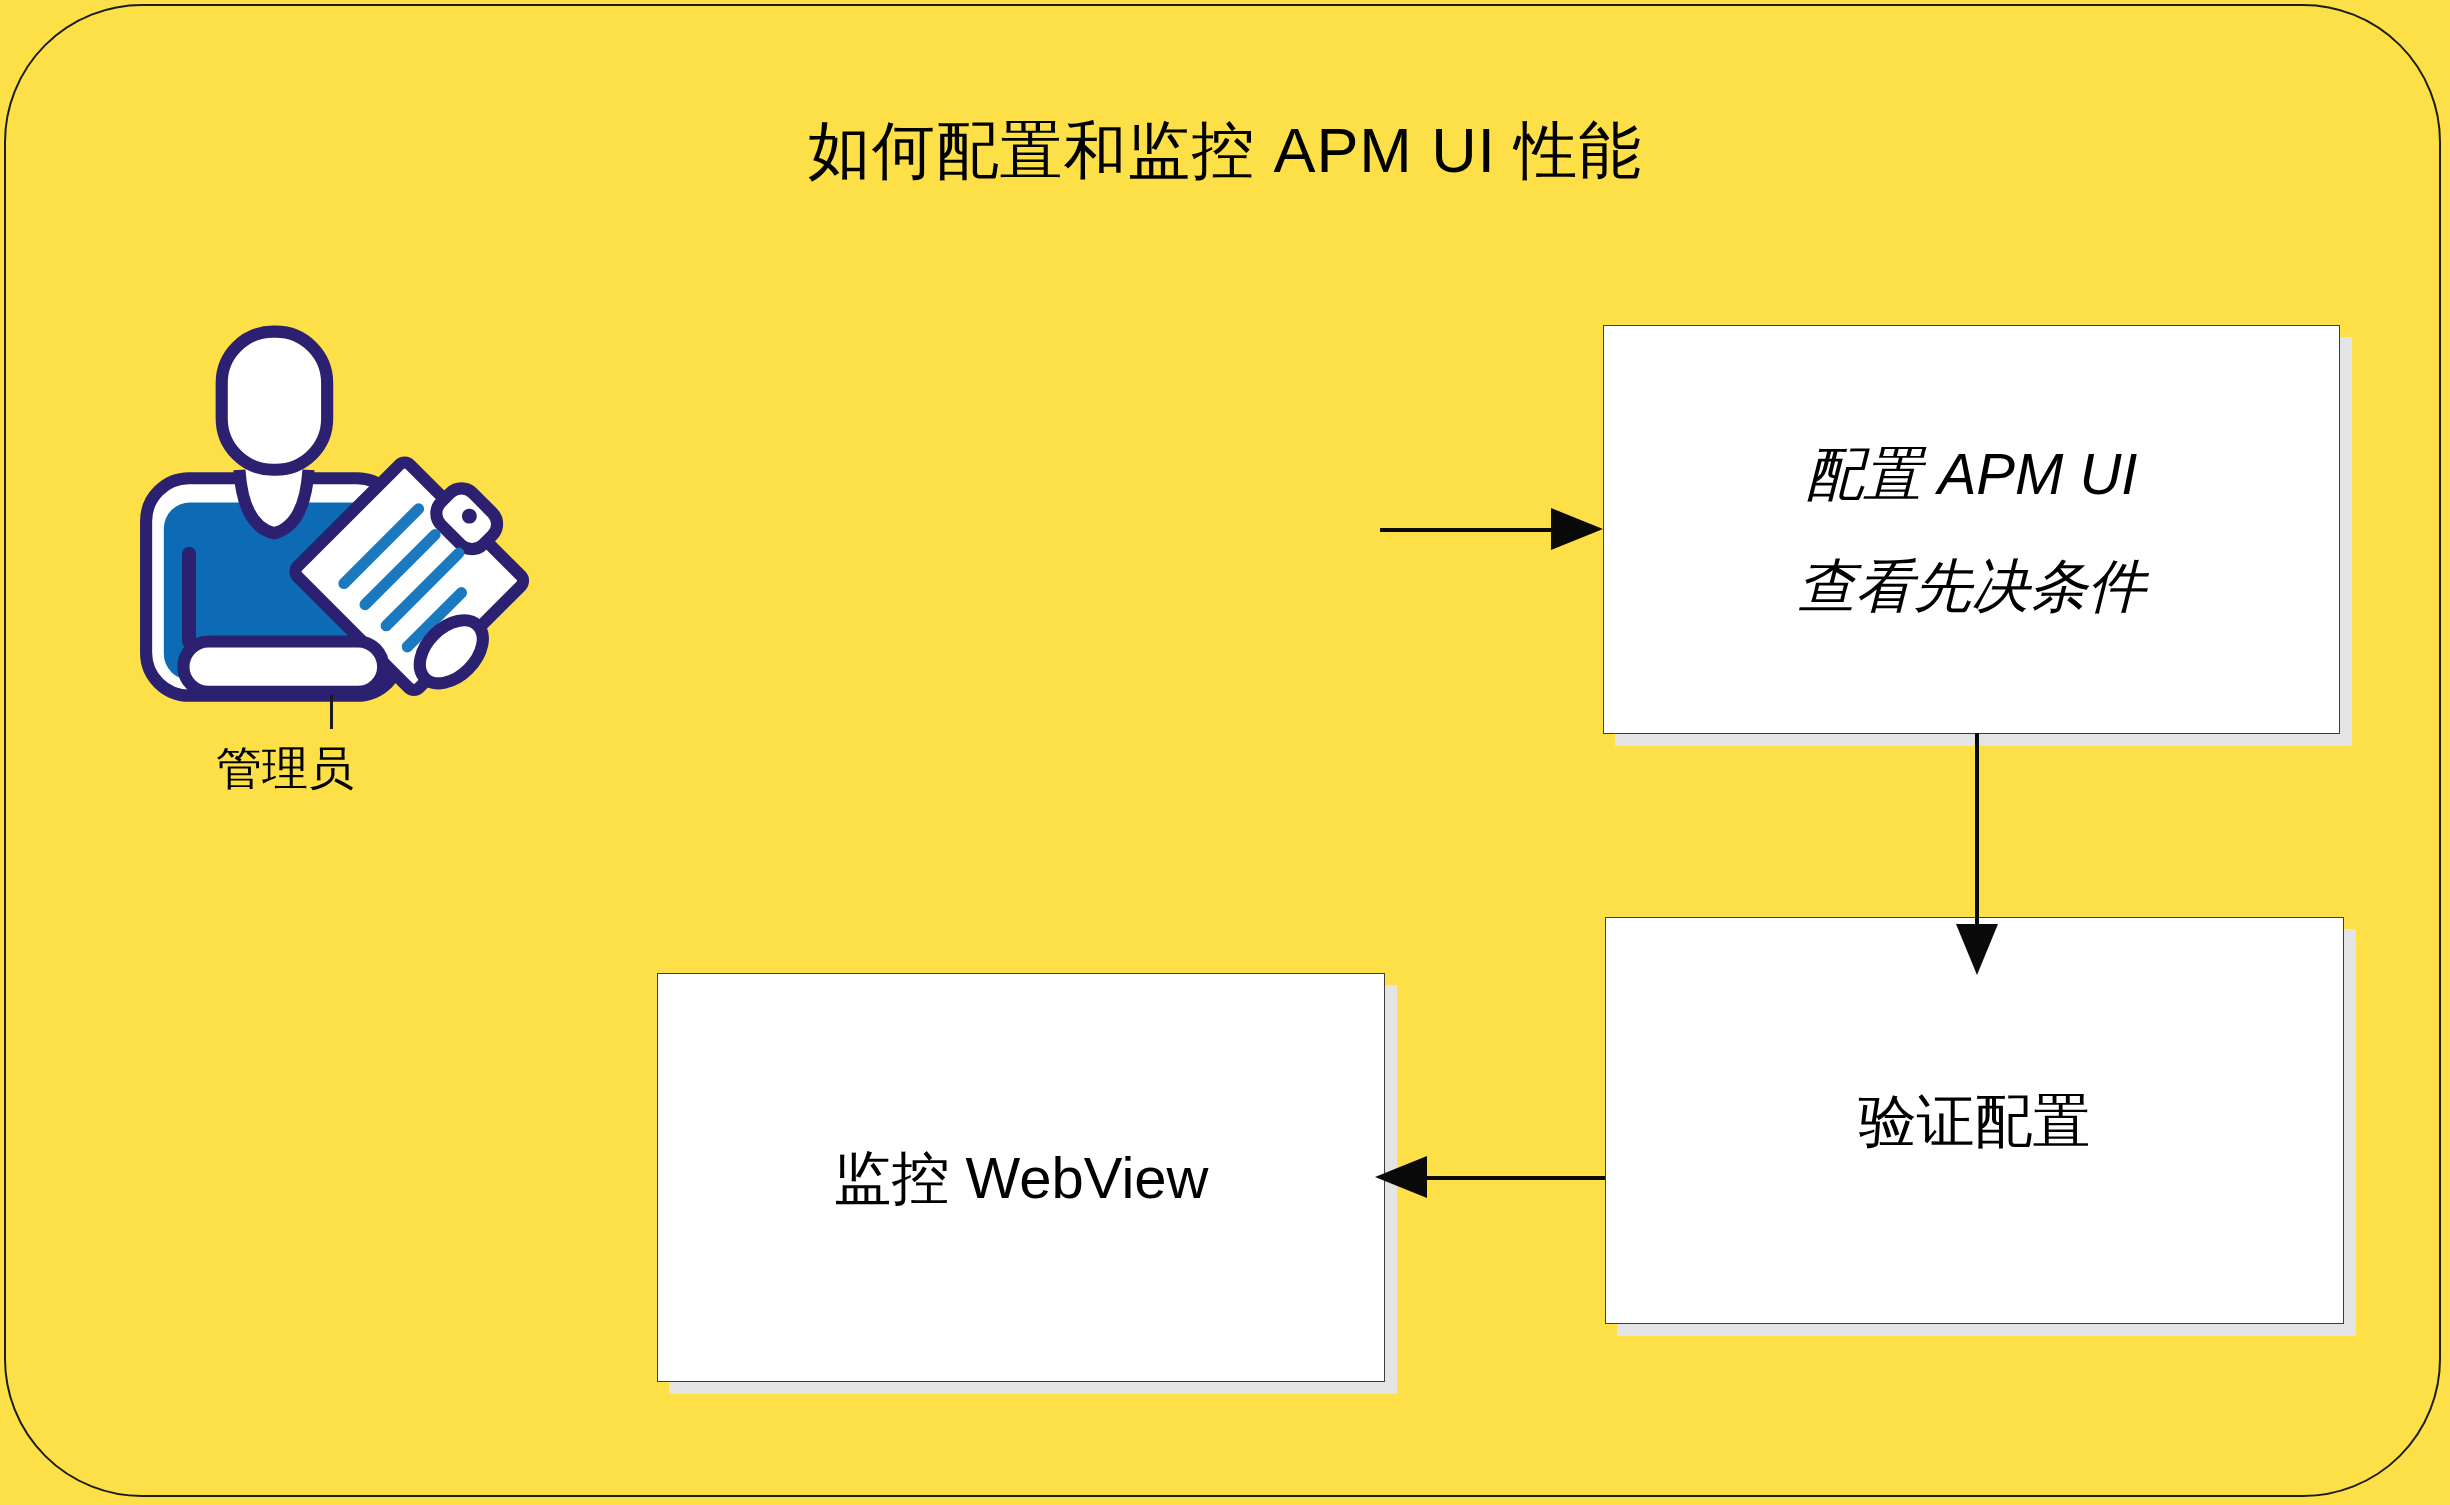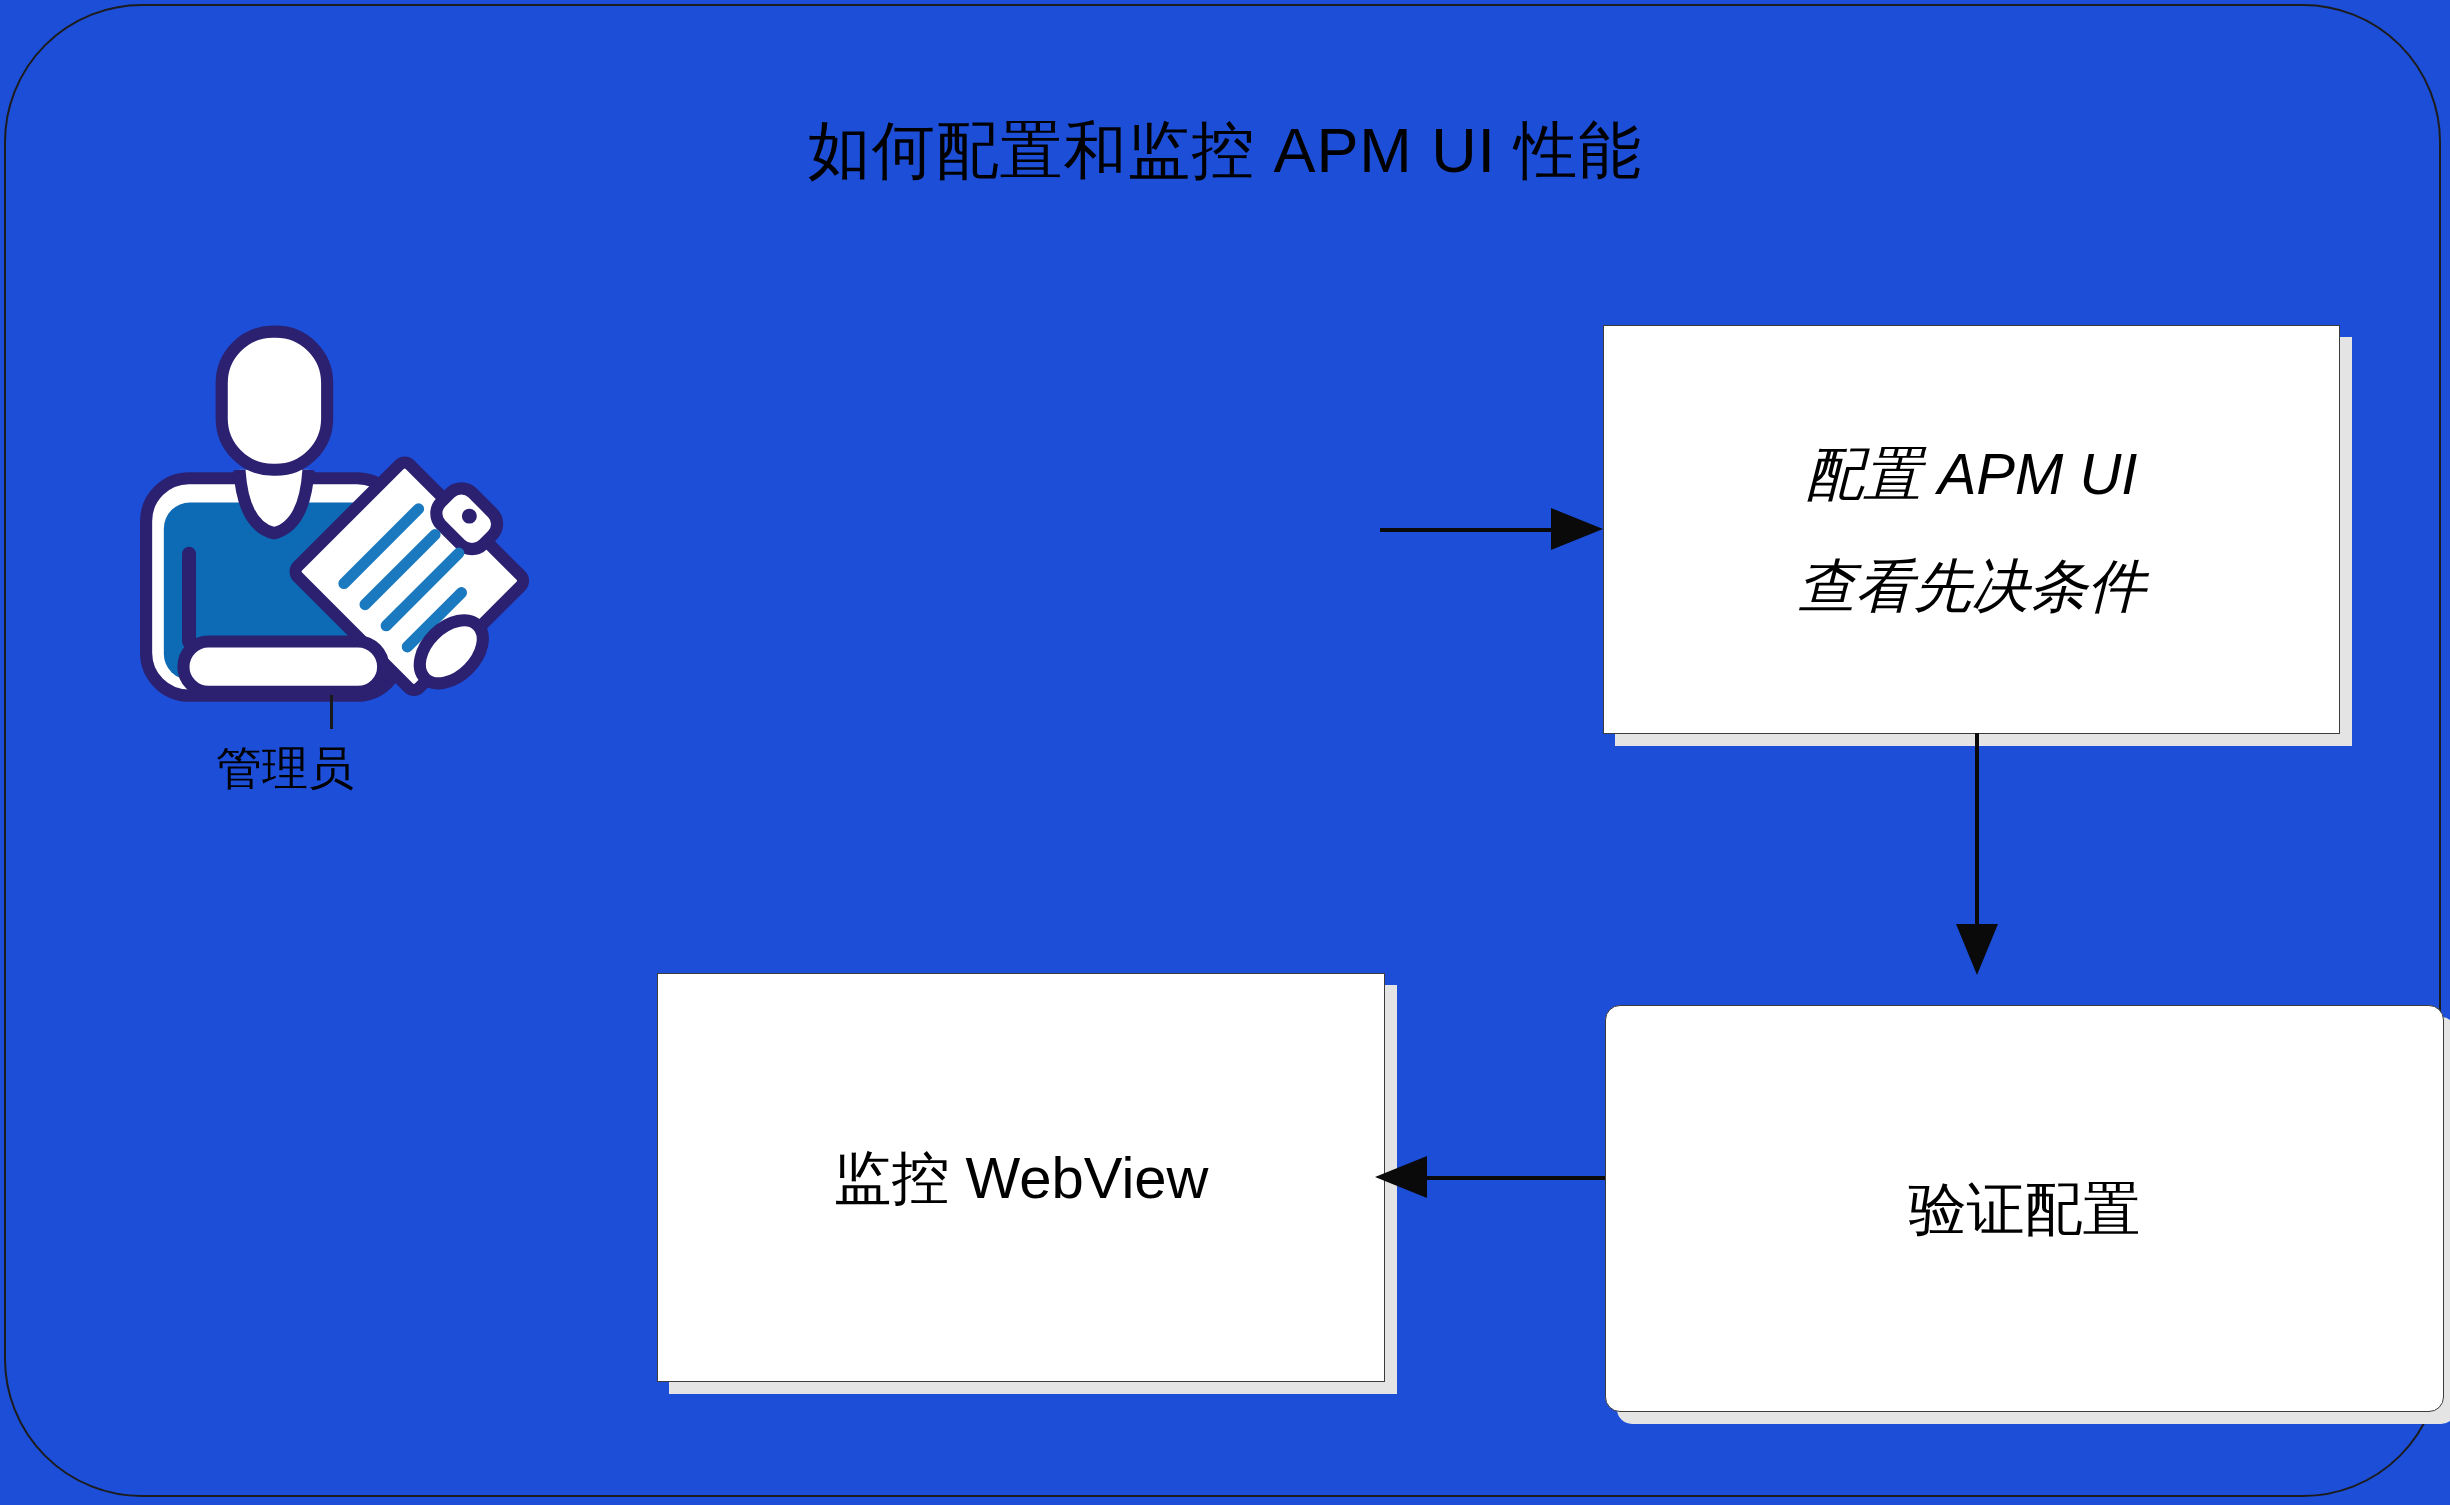--- a/index.html
+++ b/index.html
@@ -7,7 +7,7 @@
     position: relative;
     width: 2450px;
     height: 1506px;
-    background: #1d4ed8;
+    background: #fde047;
     font-family: "Liberation Sans", "DejaVu Sans", sans-serif;
     color: #000;
     overflow: hidden;

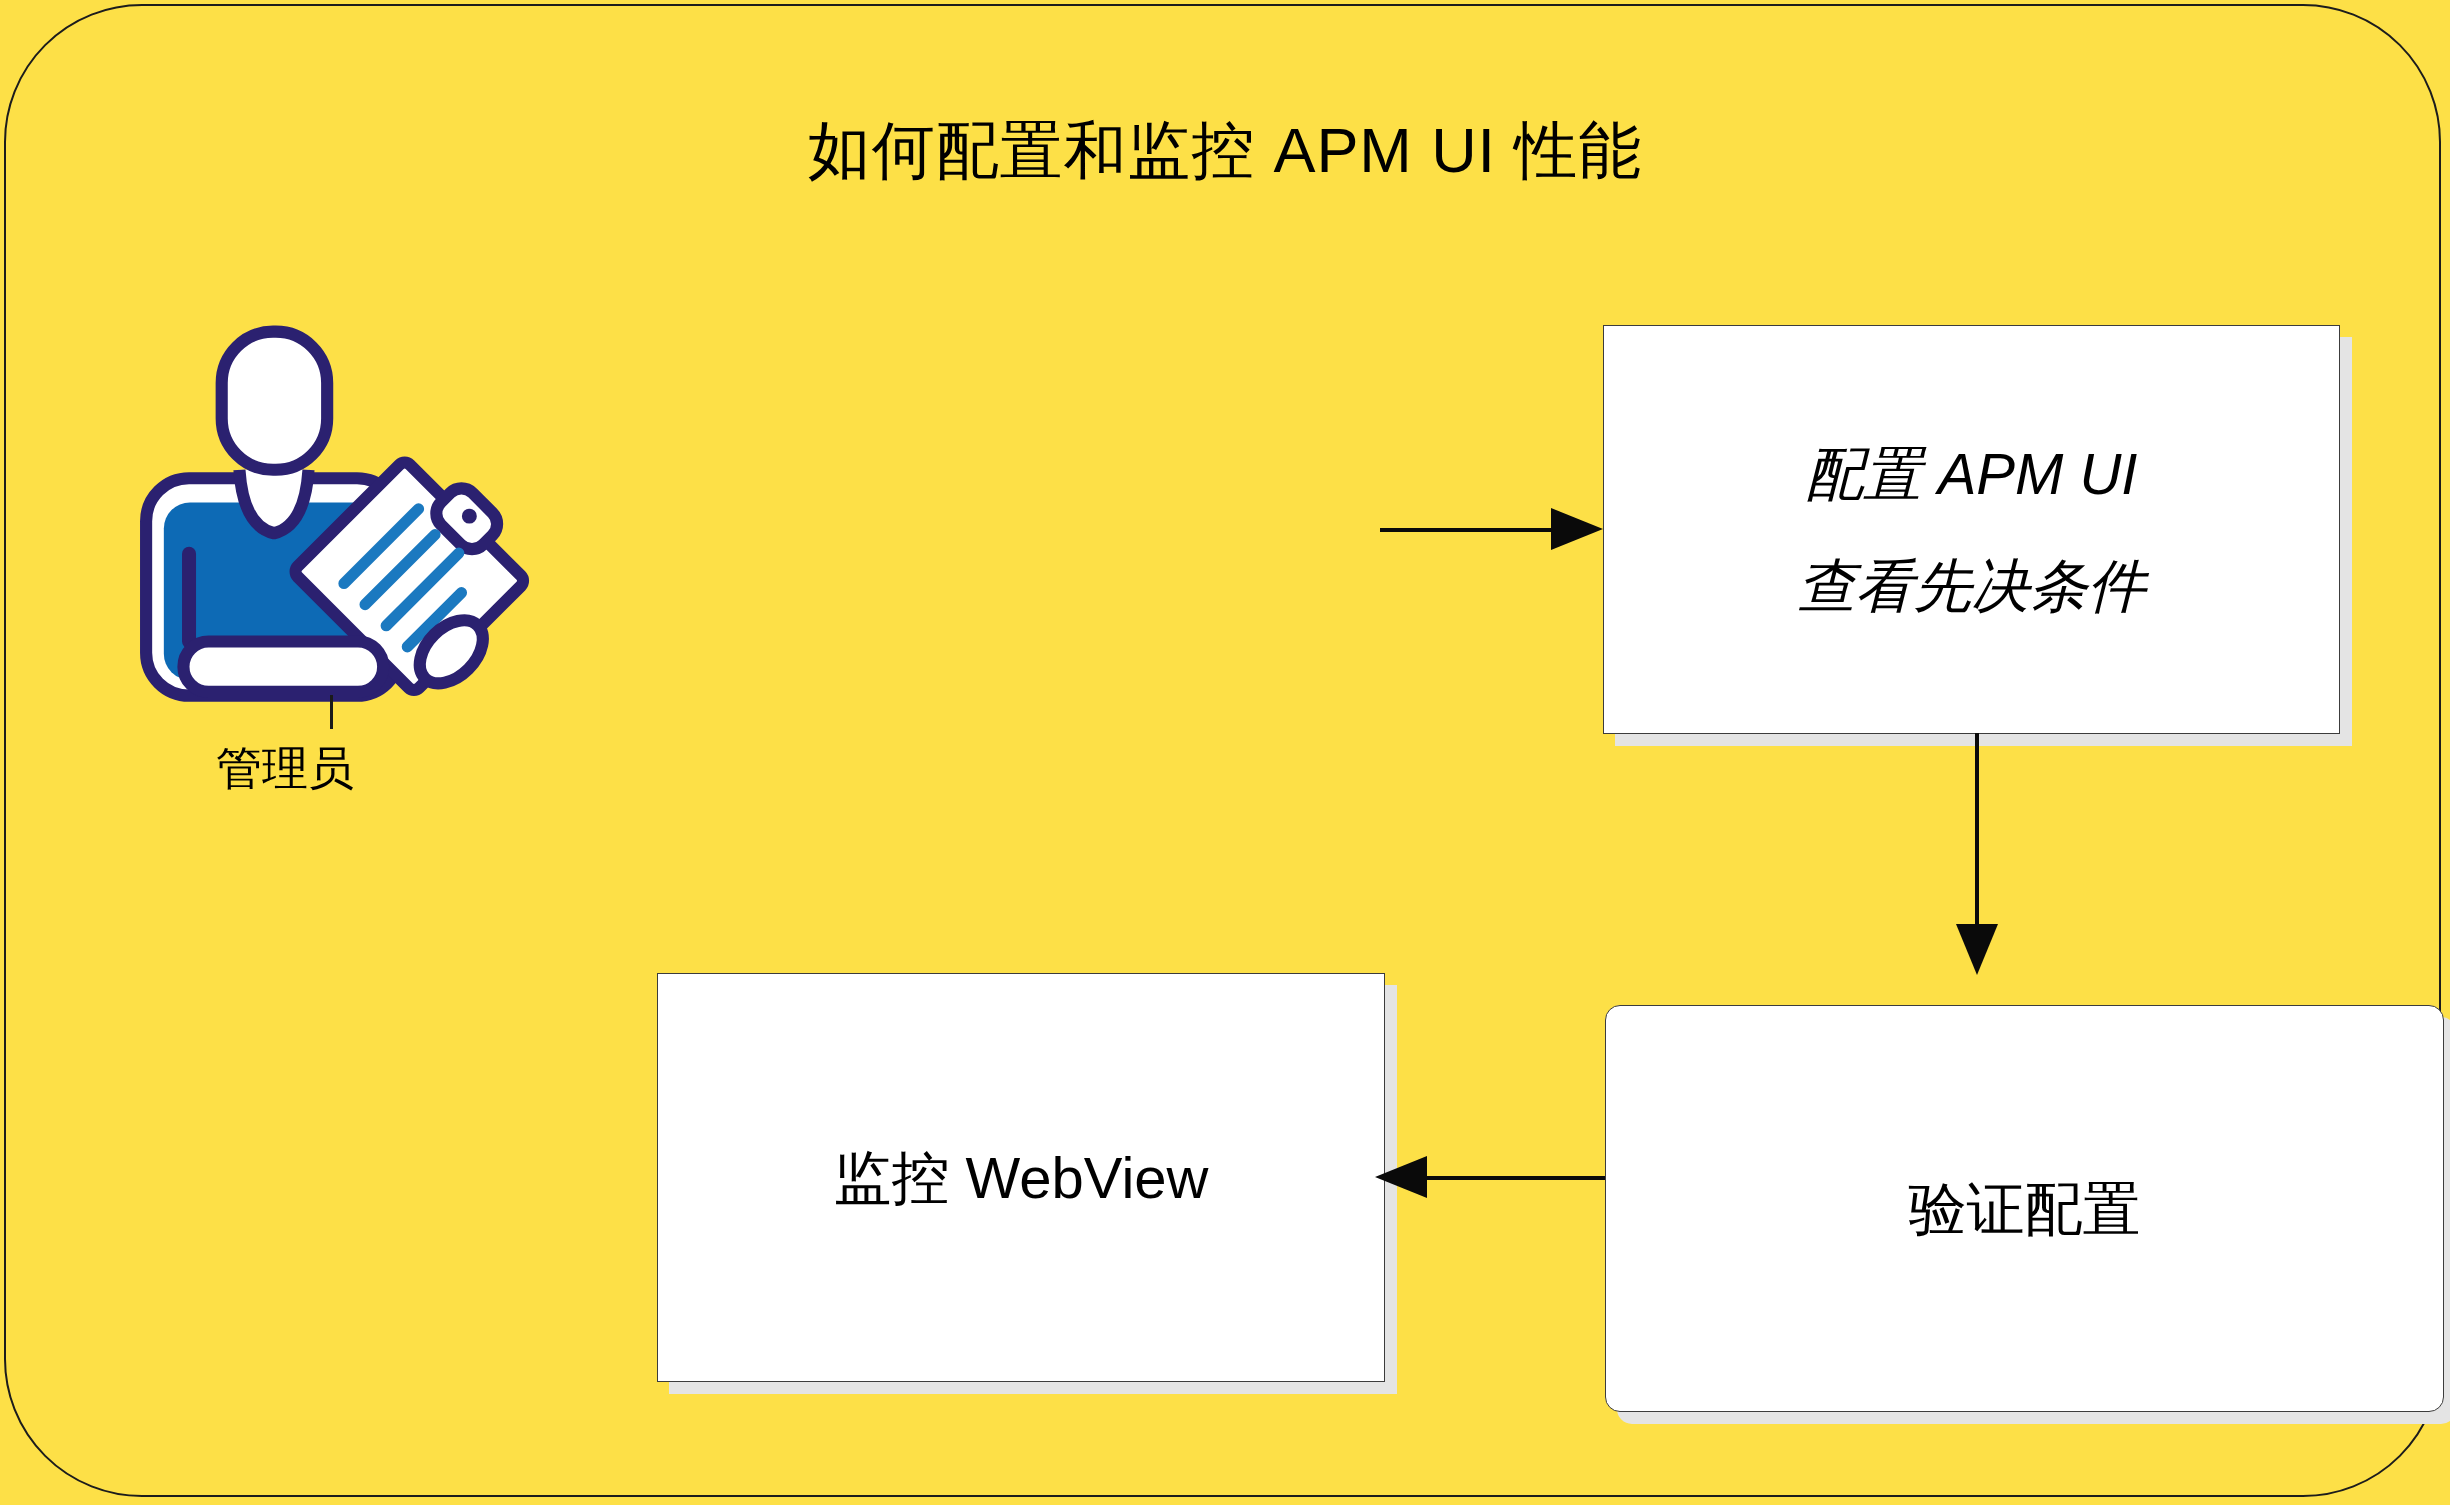--- a/index.html
+++ b/index.html
@@ -47,7 +47,7 @@
   .node span { display: block; }
   #node-prereq    { left:  652px; top:  328px; width: 728px; height: 404px; }
   #node-configure { left: 1603px; top:  325px; width: 737px; height: 409px; font-style: italic; }
-  #node-validate  { left: 1605px; top: 1005px; width: 839px; height: 407px; border-radius: 15px; }
+  #node-validate  { left: 1605px; top: 917px; width: 739px; height: 407px; }
   #node-monitor   { left:  648px; top: 973px; width: 728px; height: 409px; margin-left: 9px; }
 
   .arrow-line { position: absolute; background: var(--arrow-color, #0a0a0a); }

